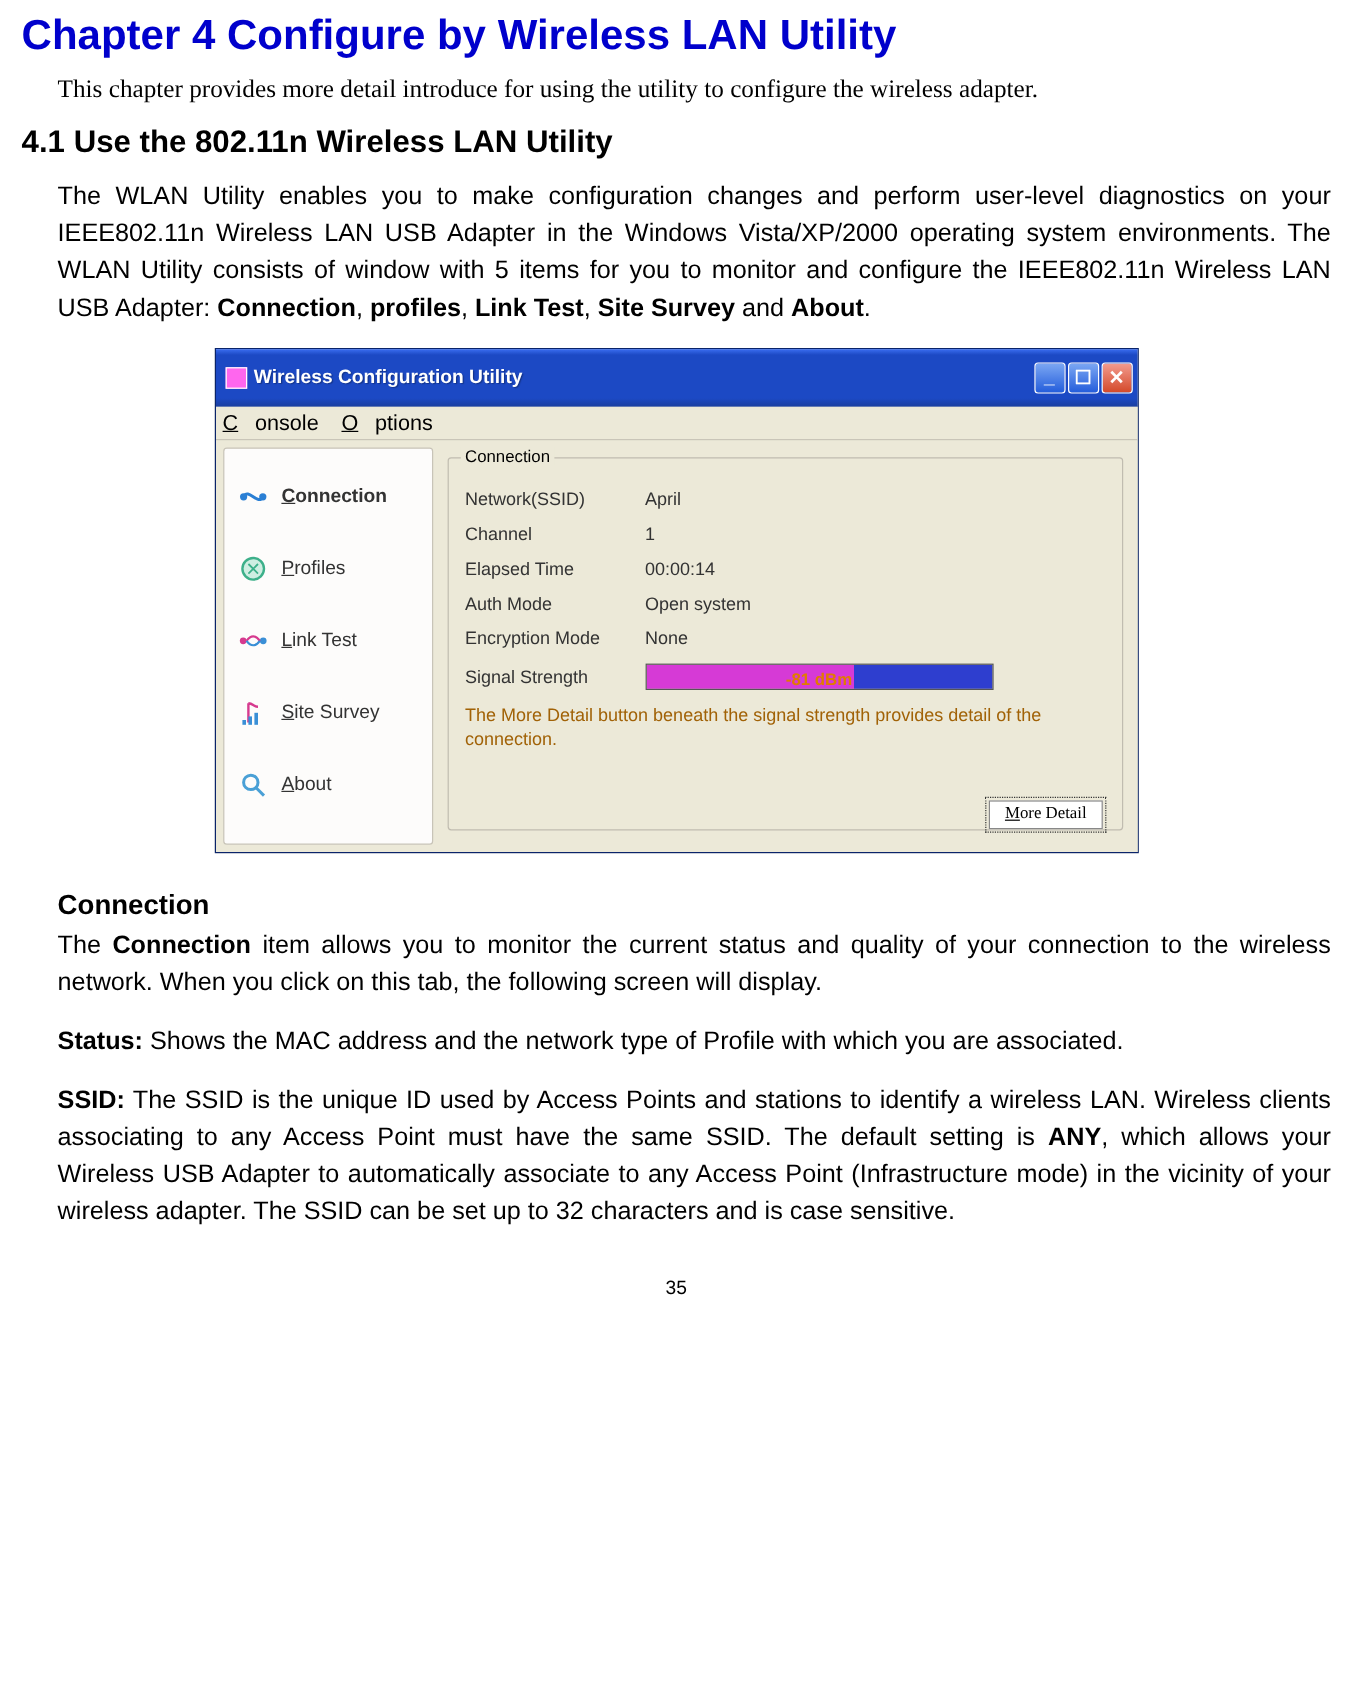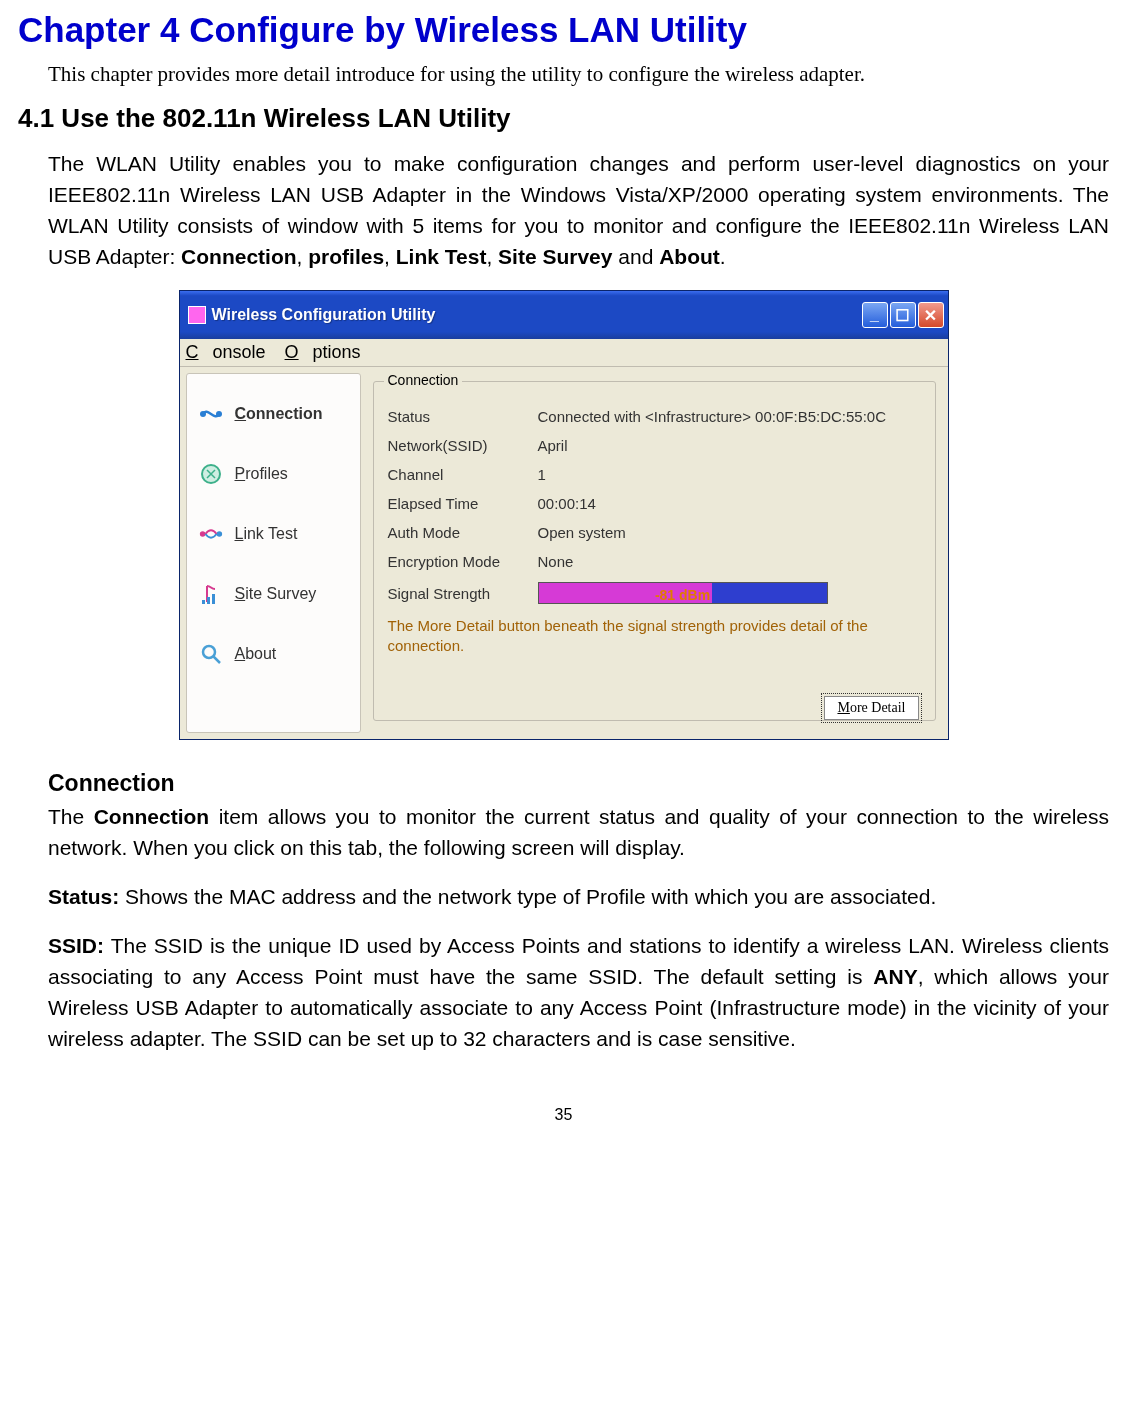--- a/index.html
+++ b/index.html
@@ -297,10 +297,6 @@
           <div class="groupbox-title">Connection</div>
 
           <div class="field-row">
-            <div class="field-label">Status</div>
-            <div class="field-value">Connected with &lt;Infrastructure&gt; 00:0F:B5:DC:55:0C</div>
-          </div>
-          <div class="field-row">
             <div class="field-label">Network(SSID)</div>
             <div class="field-value">April</div>
           </div>

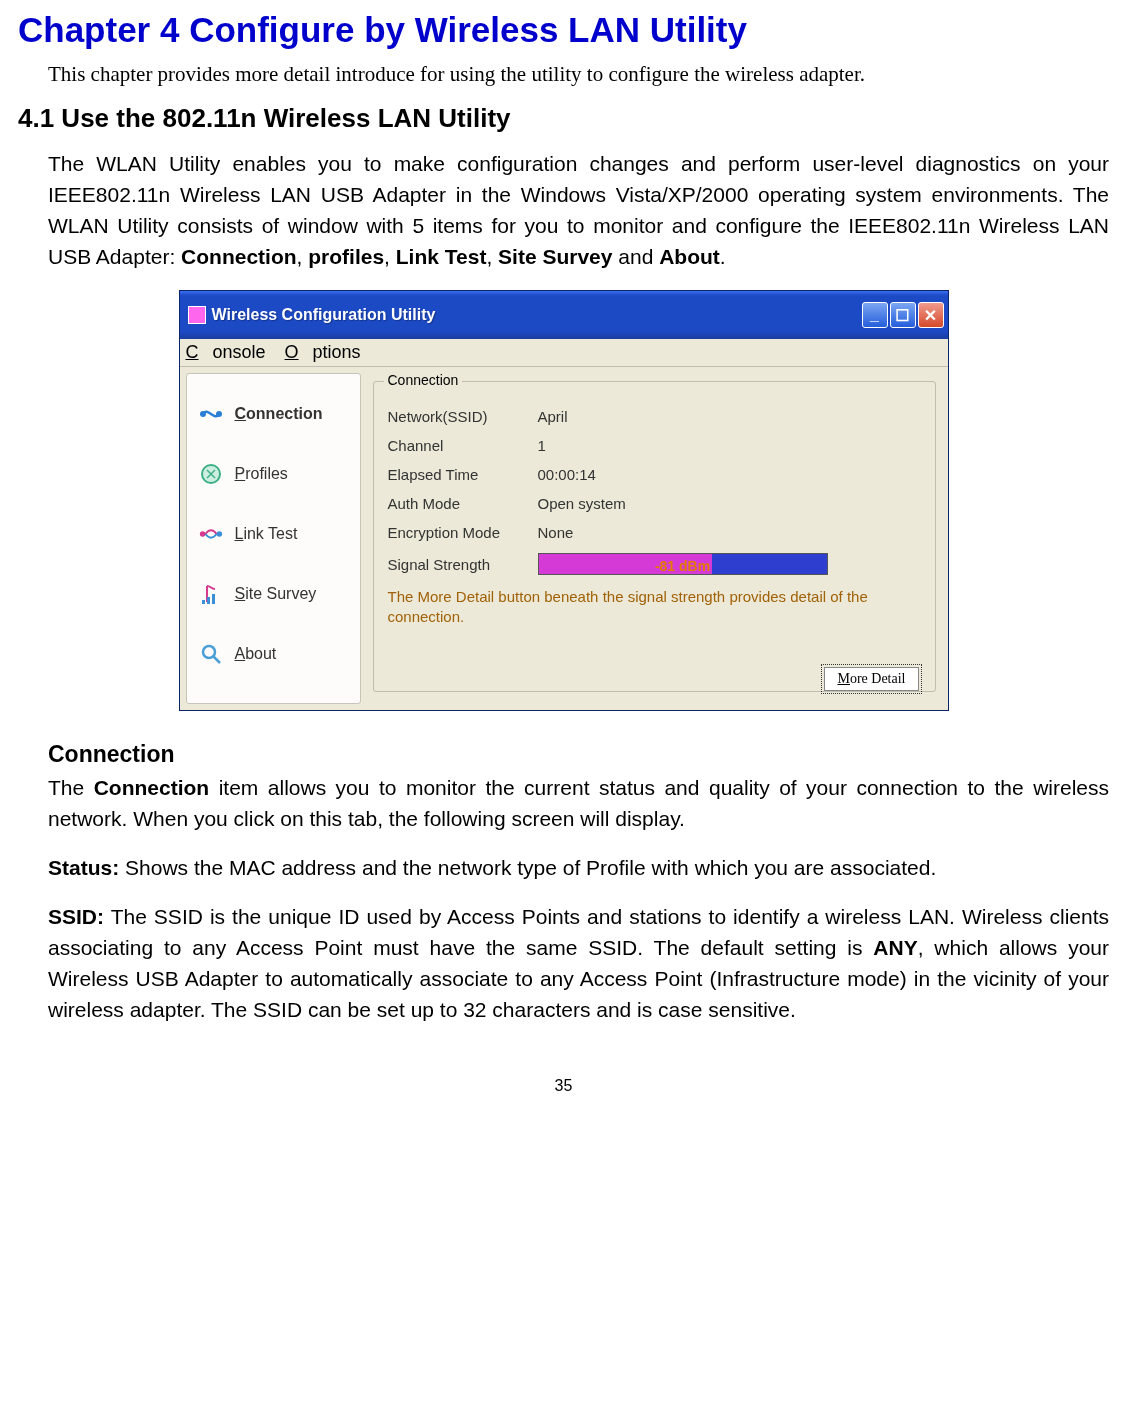--- a/index.html
+++ b/index.html
@@ -202,7 +202,7 @@
     .page-number {
       text-align: center;
       font-size: 16px;
-      margin-top: 52px;
+      margin-top: 40px;
     }
   </style>
 </head>

